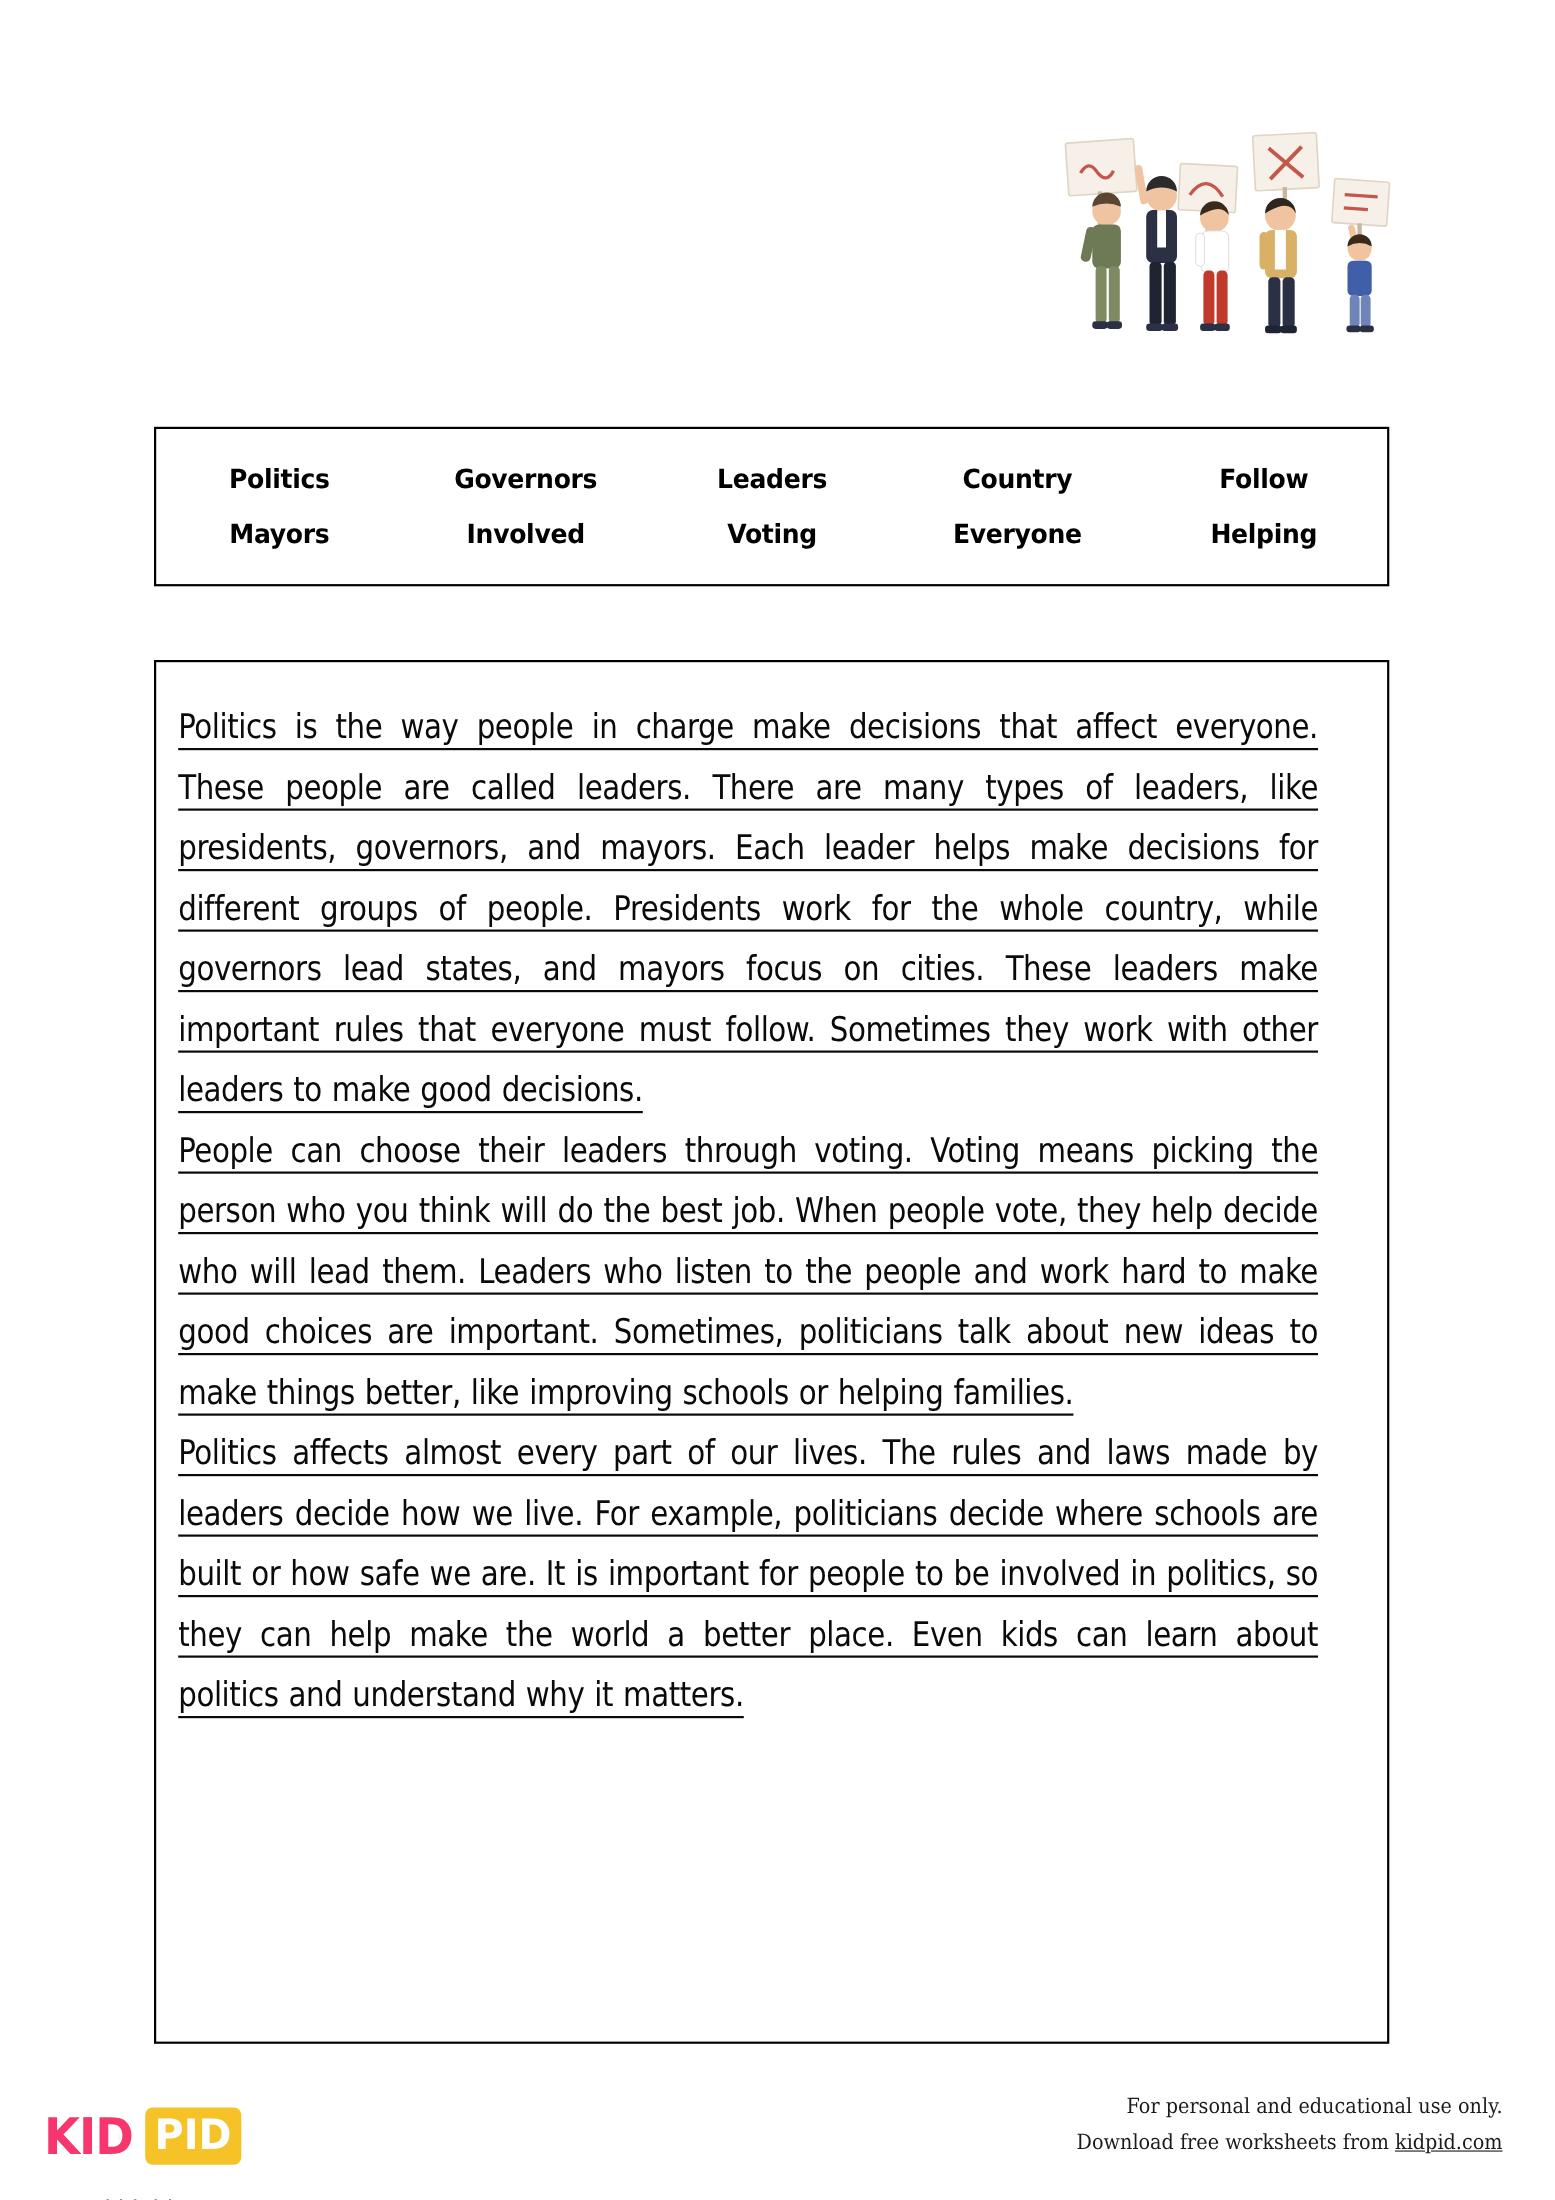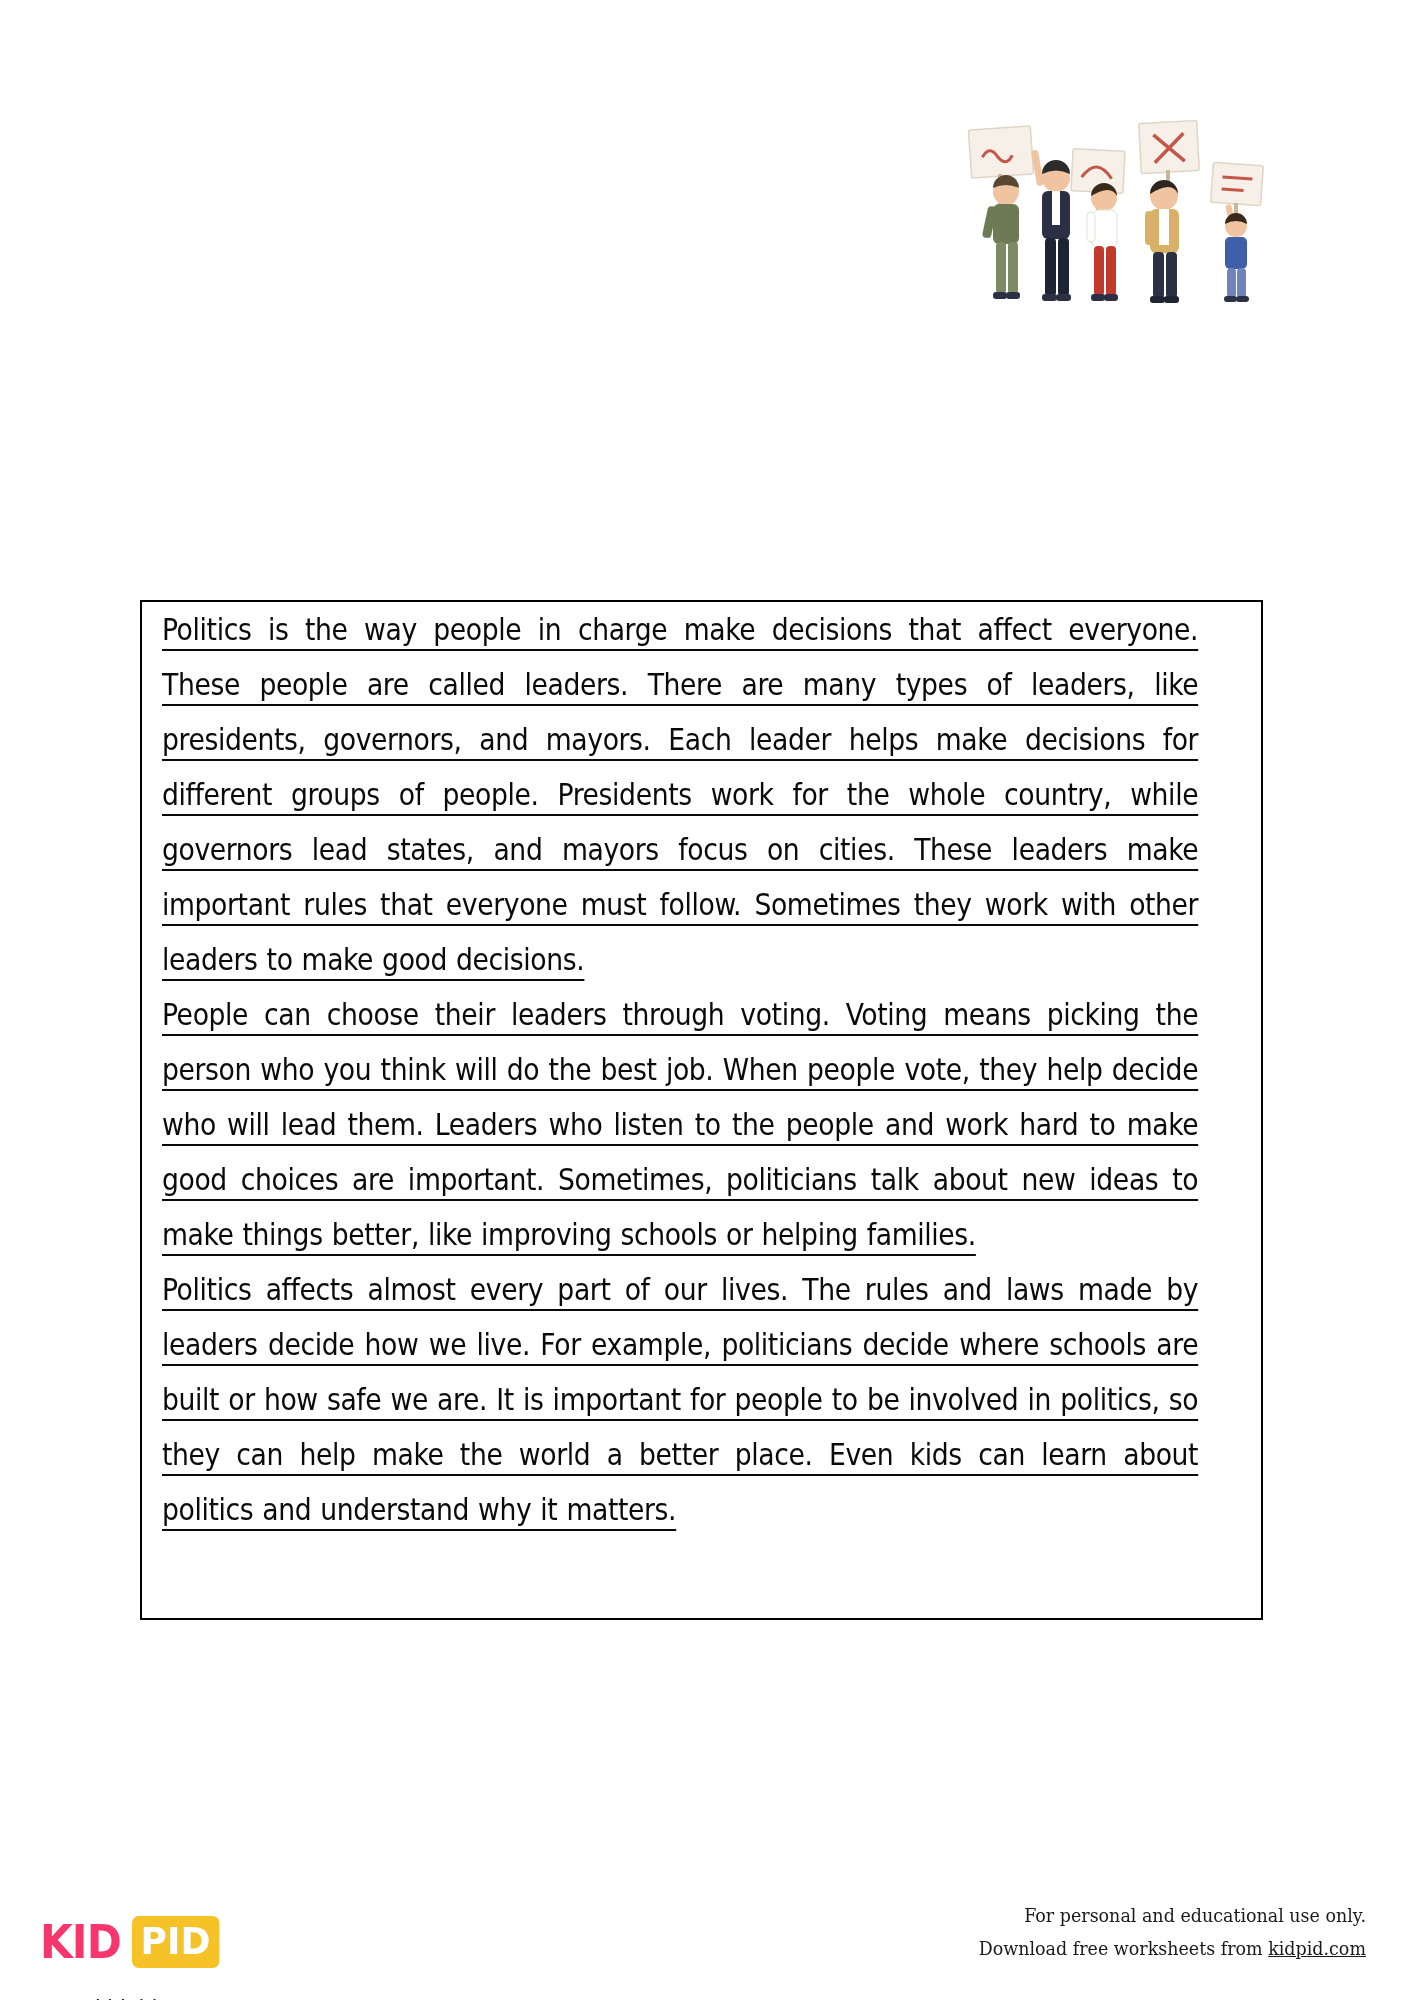--- a/index.html
+++ b/index.html
@@ -276,6 +276,22 @@
     </svg>
   </div>
 
+  <div class="vocab-box">
+    <div class="vocab-row">
+      <div class="vocab-cell">Politics</div>
+      <div class="vocab-cell">Governors</div>
+      <div class="vocab-cell">Leaders</div>
+      <div class="vocab-cell">Country</div>
+      <div class="vocab-cell">Follow</div>
+    </div>
+    <div class="vocab-row">
+      <div class="vocab-cell">Mayors</div>
+      <div class="vocab-cell">Involved</div>
+      <div class="vocab-cell">Voting</div>
+      <div class="vocab-cell">Everyone</div>
+      <div class="vocab-cell">Helping</div>
+    </div>
+  </div>
 
   <div class="answer-box">
     <div class="para">Politics is the way people in charge make decisions that affect everyone. These people are called leaders. There are many types of leaders, like presidents, governors, and mayors. Each leader helps make decisions for different groups of people. Presidents work for the whole country, while governors lead states, and mayors focus on cities. These leaders make important rules that everyone must follow. Sometimes they work with other leaders to make good decisions.</div>

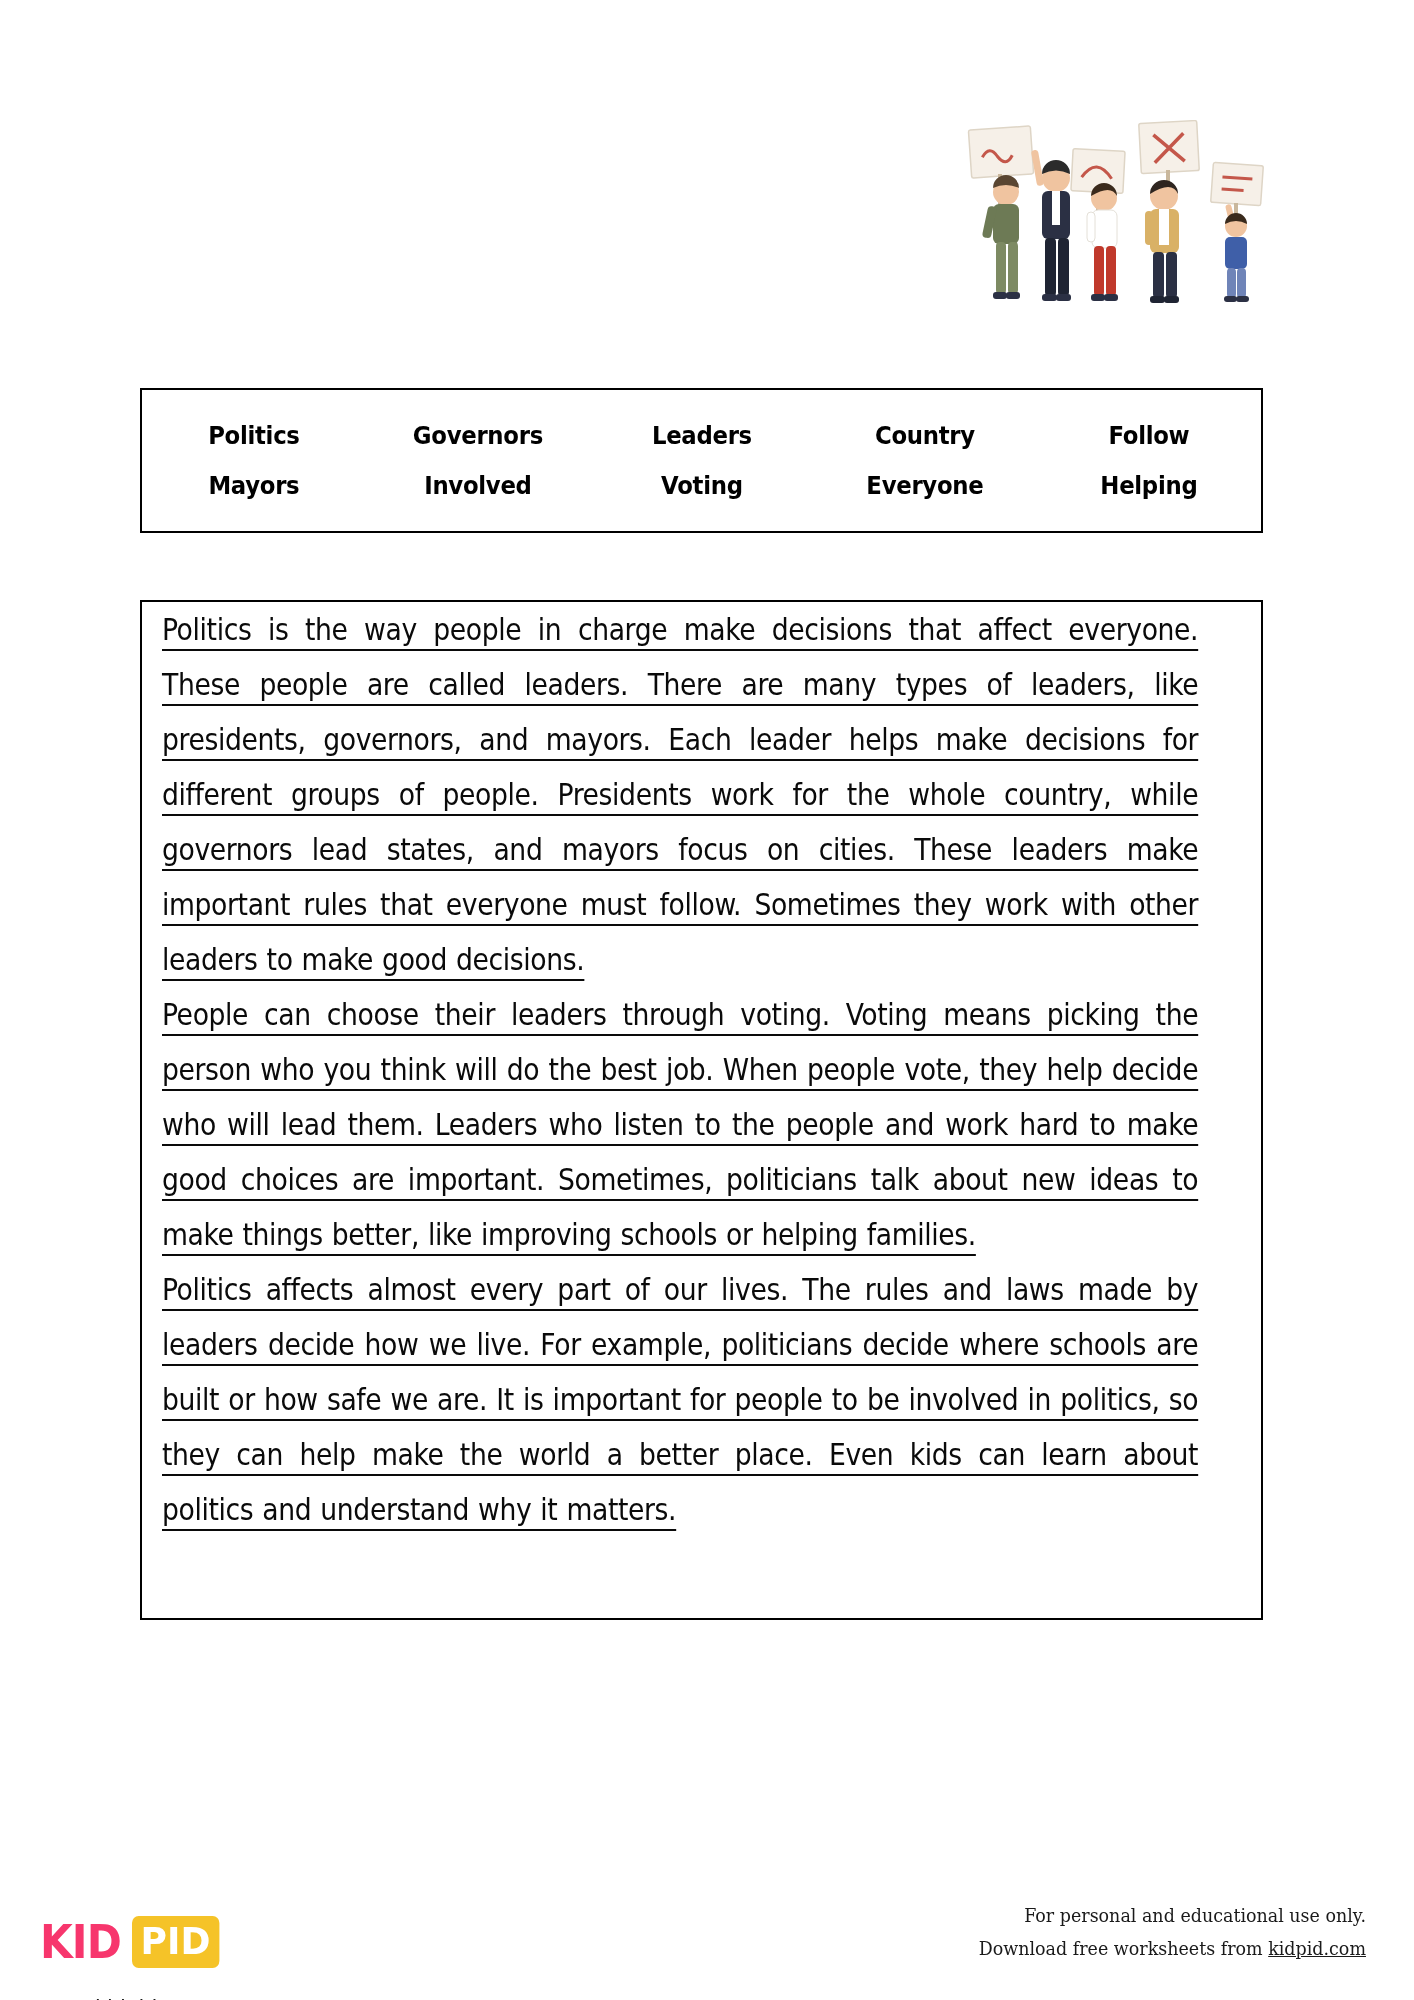--- a/index.html
+++ b/index.html
@@ -97,10 +97,10 @@
     left: 140px;
     top: 600px;
     width: 1123px;
-    height: 1020px;
+    height: 1258px;
     border: 2.5px solid #000000;
     box-sizing: border-box;
-    padding: 0 20px 10px 20px;
+    padding: 32px 20px 10px 20px;
   }
   .para {
     font-family: "DejaVu Sans Condensed", "DejaVu Sans", sans-serif;

